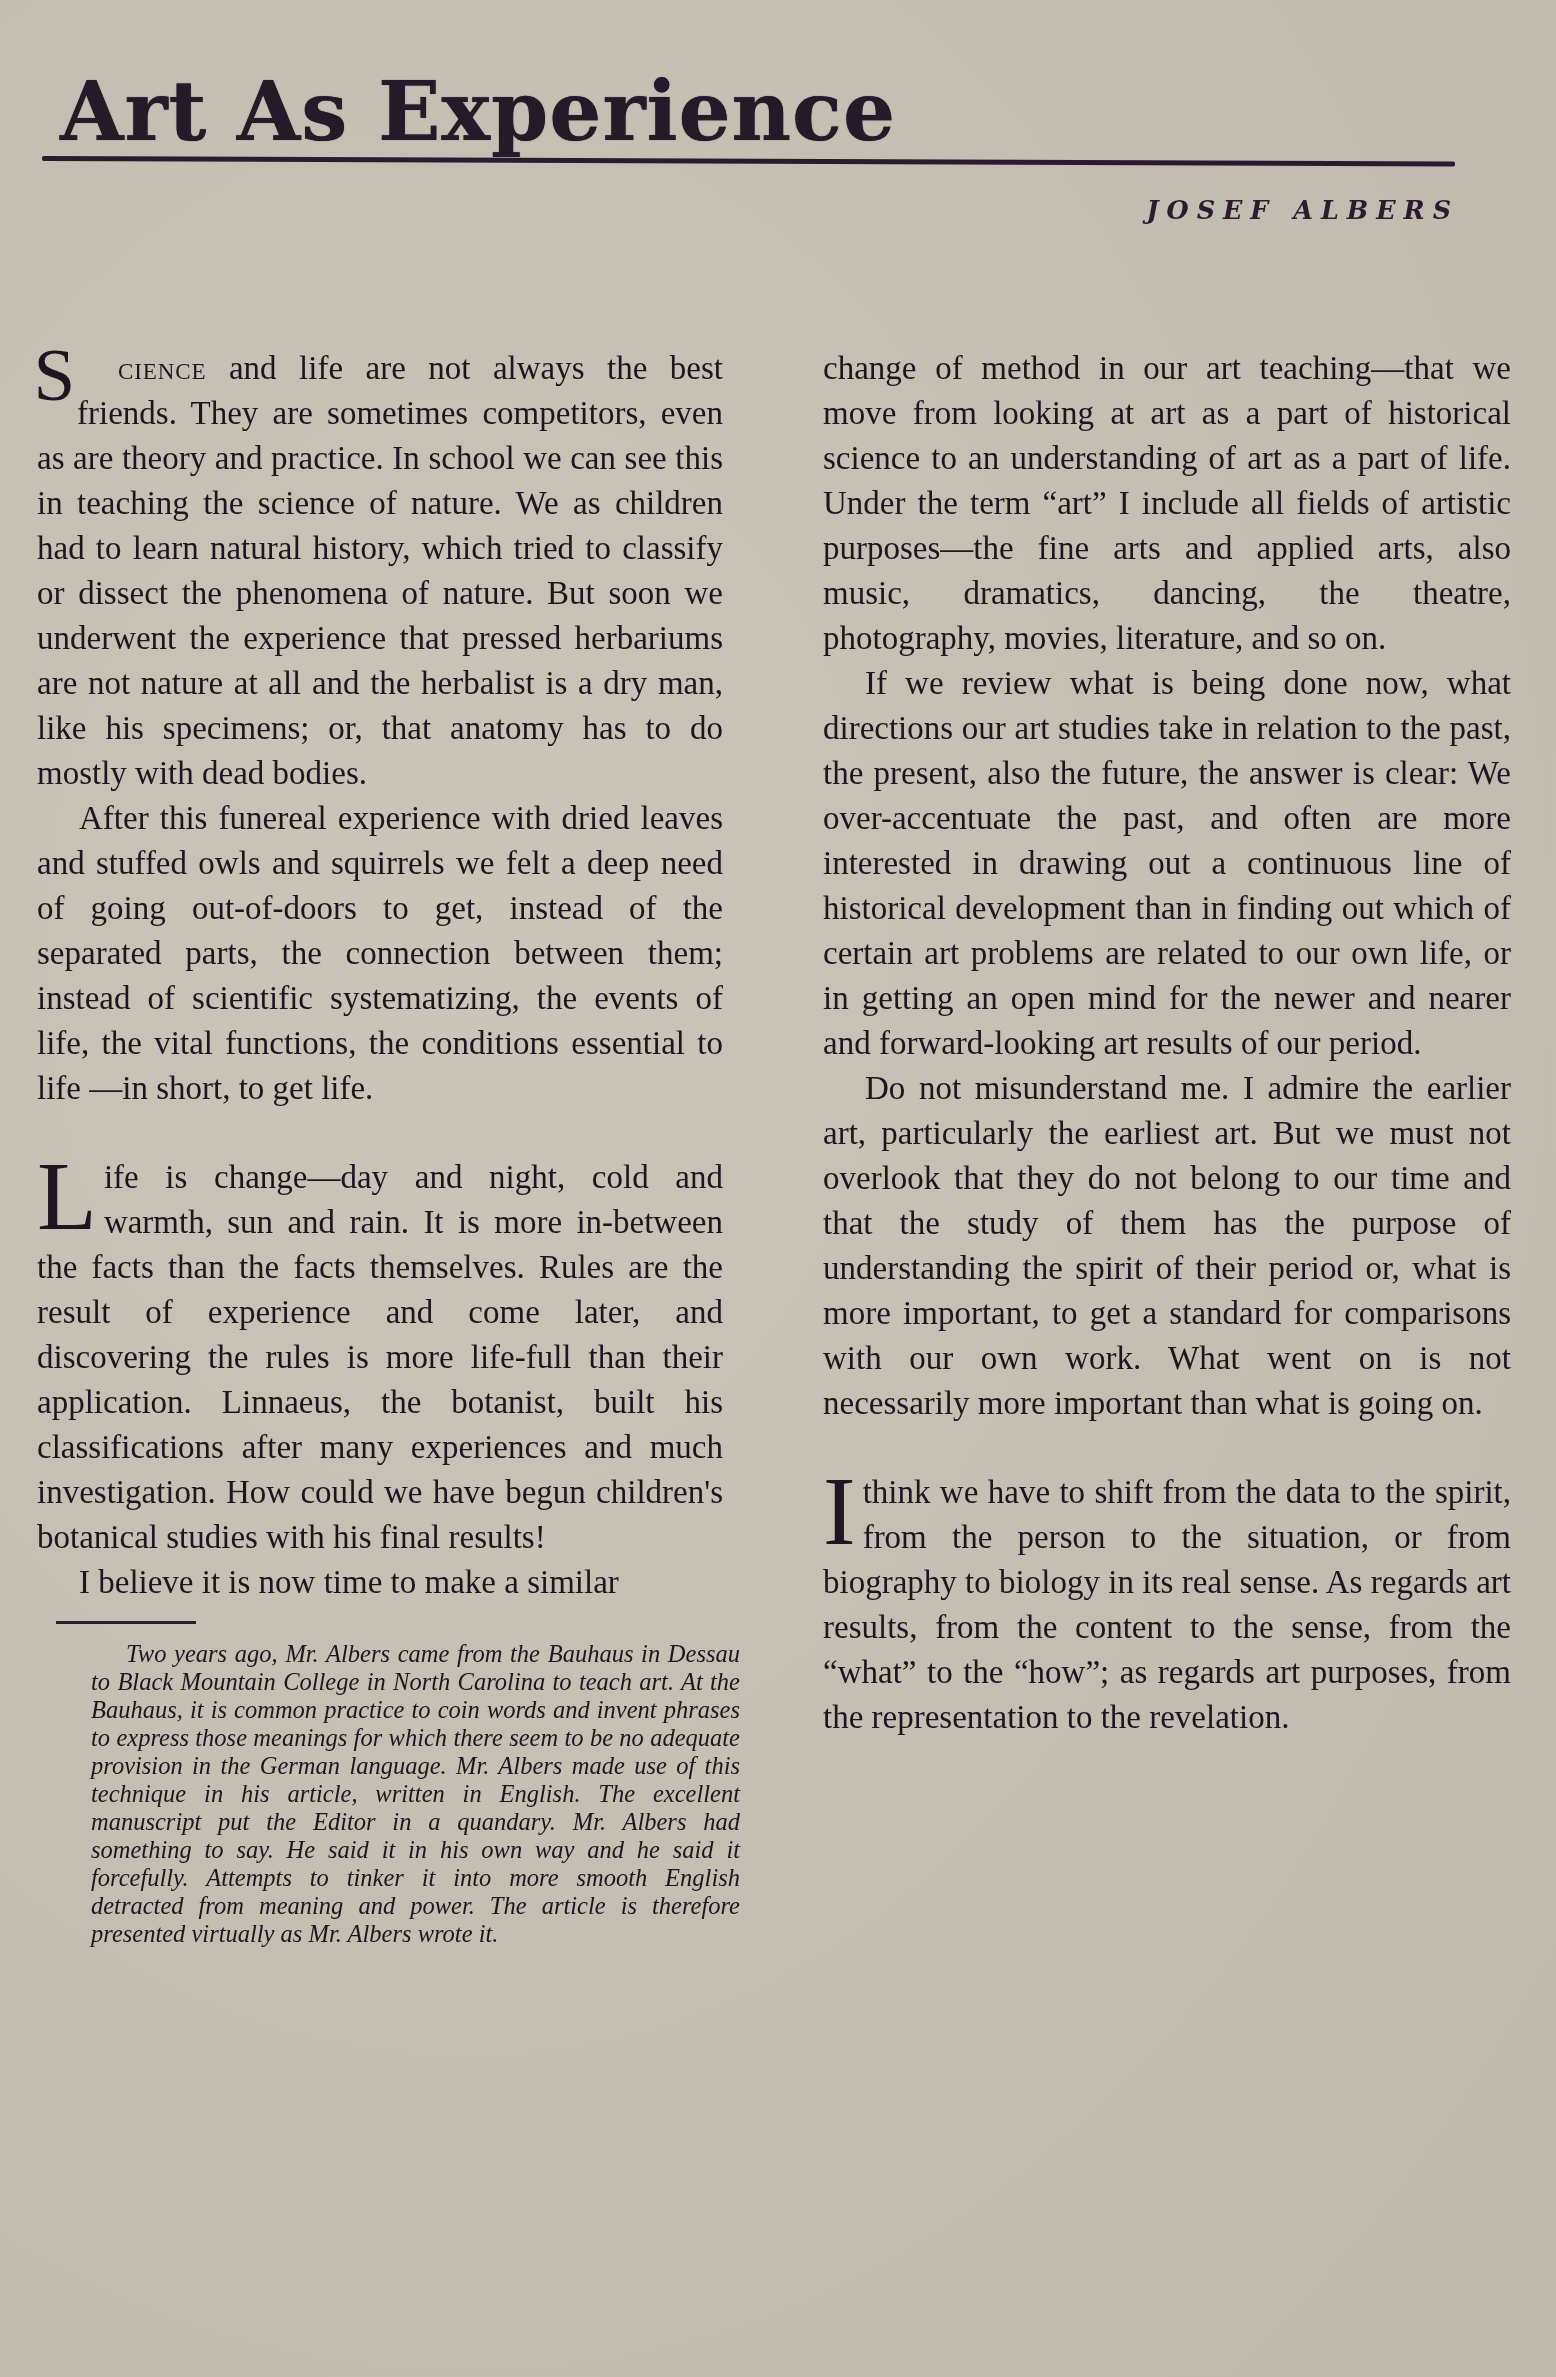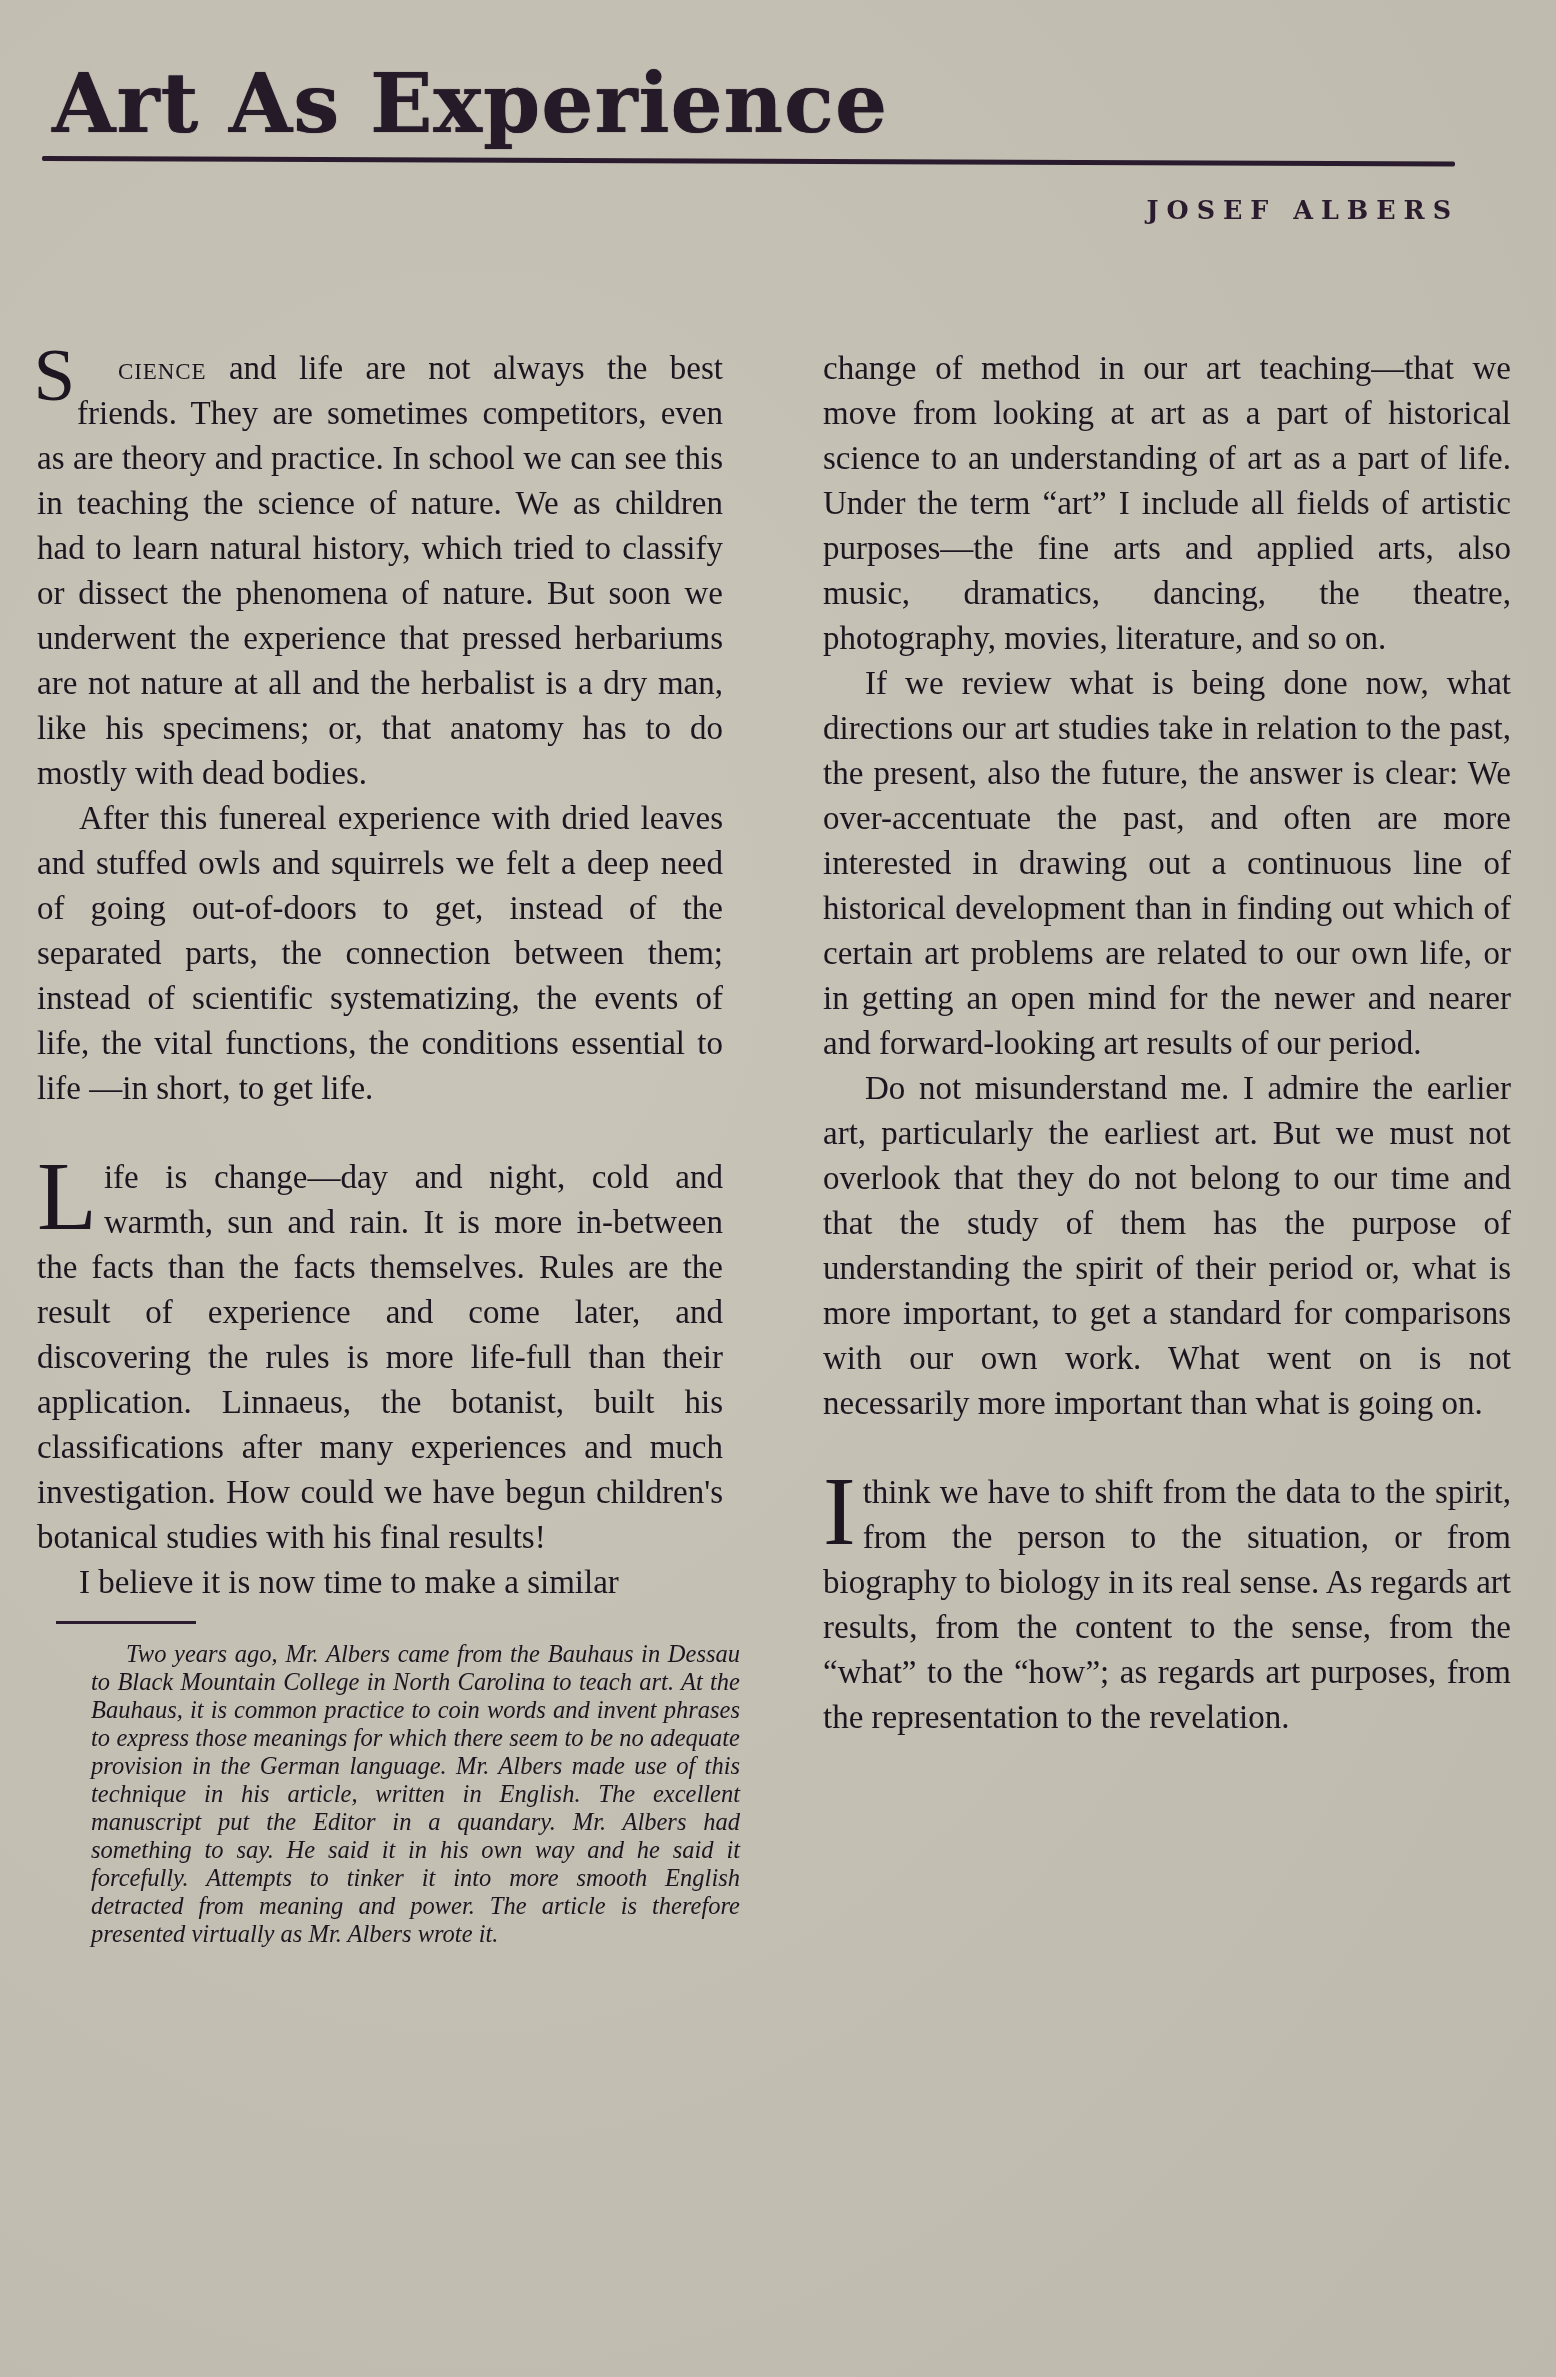--- a/index.html
+++ b/index.html
@@ -15,7 +15,7 @@
     position: absolute; left: 44px; top: 54px;
     font-family: "DejaVu Serif", "Liberation Serif", serif;
     font-weight: bold; font-size: 82px; letter-spacing: 0.9px;
-    color: #241a28; margin: 8px; line-height: 1;
+    color: #241a28; margin: 16px; line-height: 1;
     text-shadow: 0 0 0.9px #3a2a3e;
   }
   .title-rule {

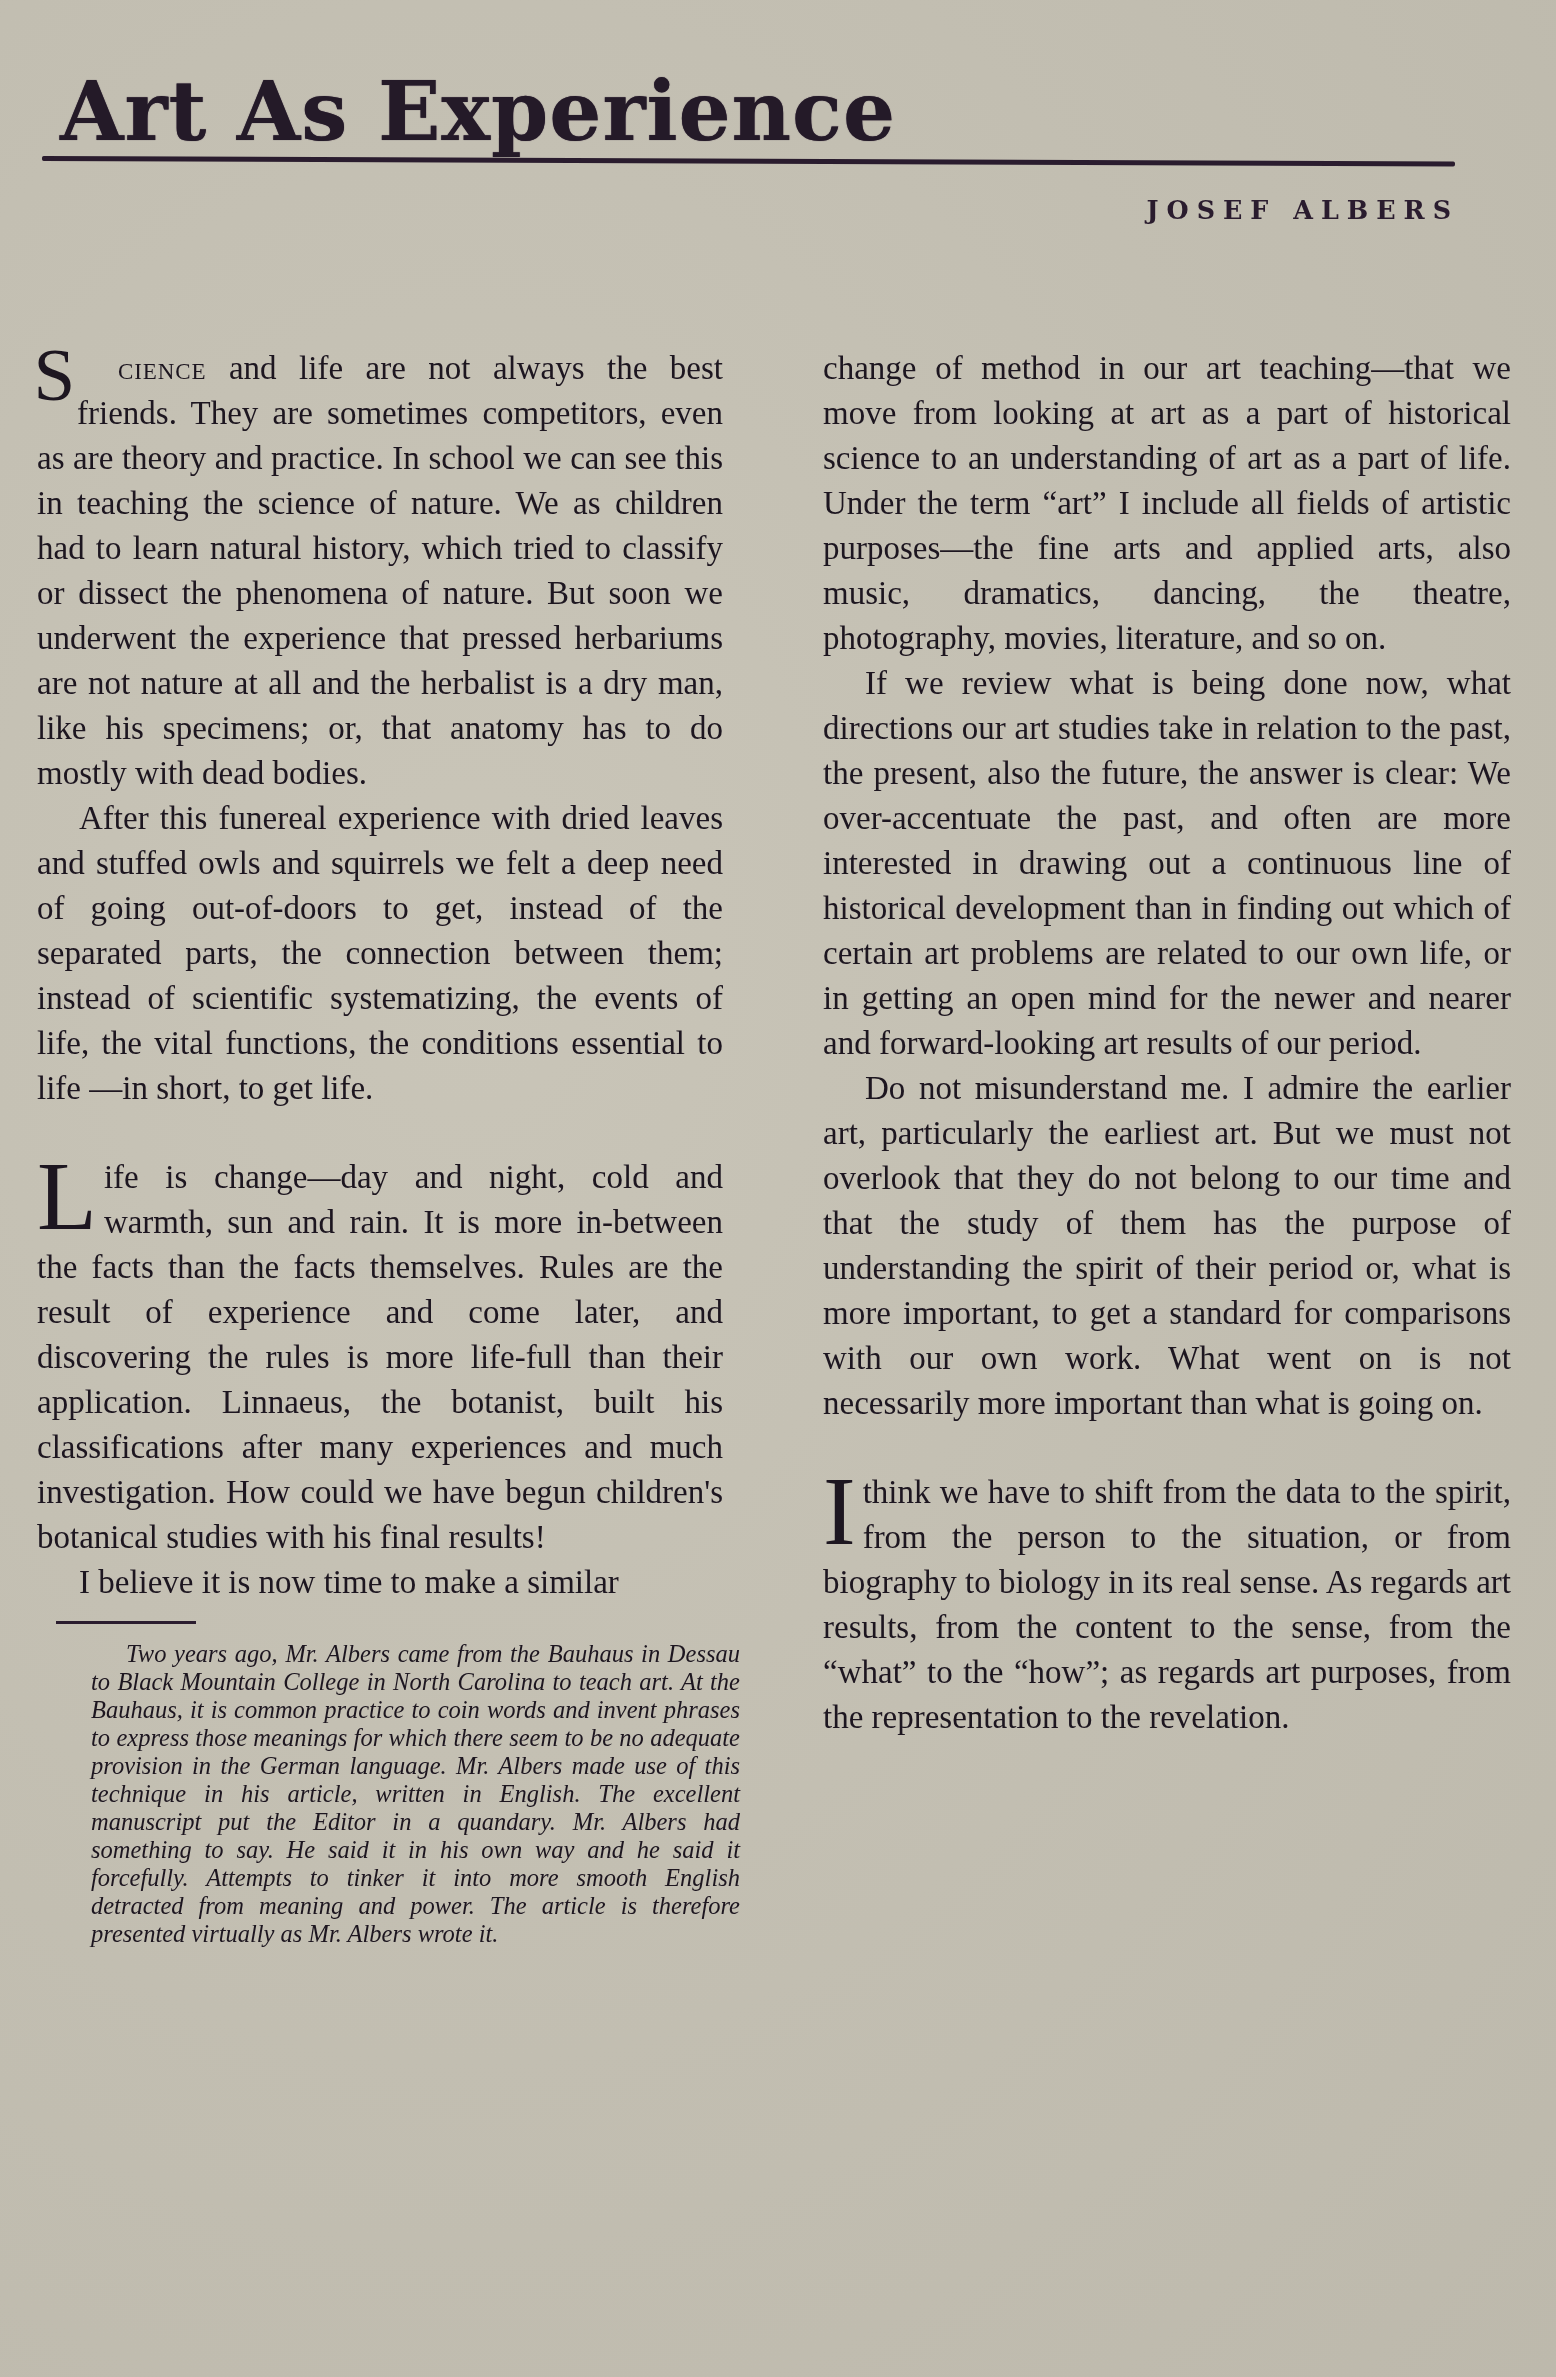--- a/index.html
+++ b/index.html
@@ -26,7 +26,7 @@
   .byline {
     position: absolute; right: 98px; top: 195px;
     font-family: "DejaVu Serif", serif; font-weight: bold;
-    font-size: 25.4px; letter-spacing: 8px; color: #2a1c2e;
+    font-size: 25.4px; letter-spacing: 8px; color: #2a1c2e; font-style: italic;
   }
   .col {
     position: absolute; top: 346px; width: 686px;

